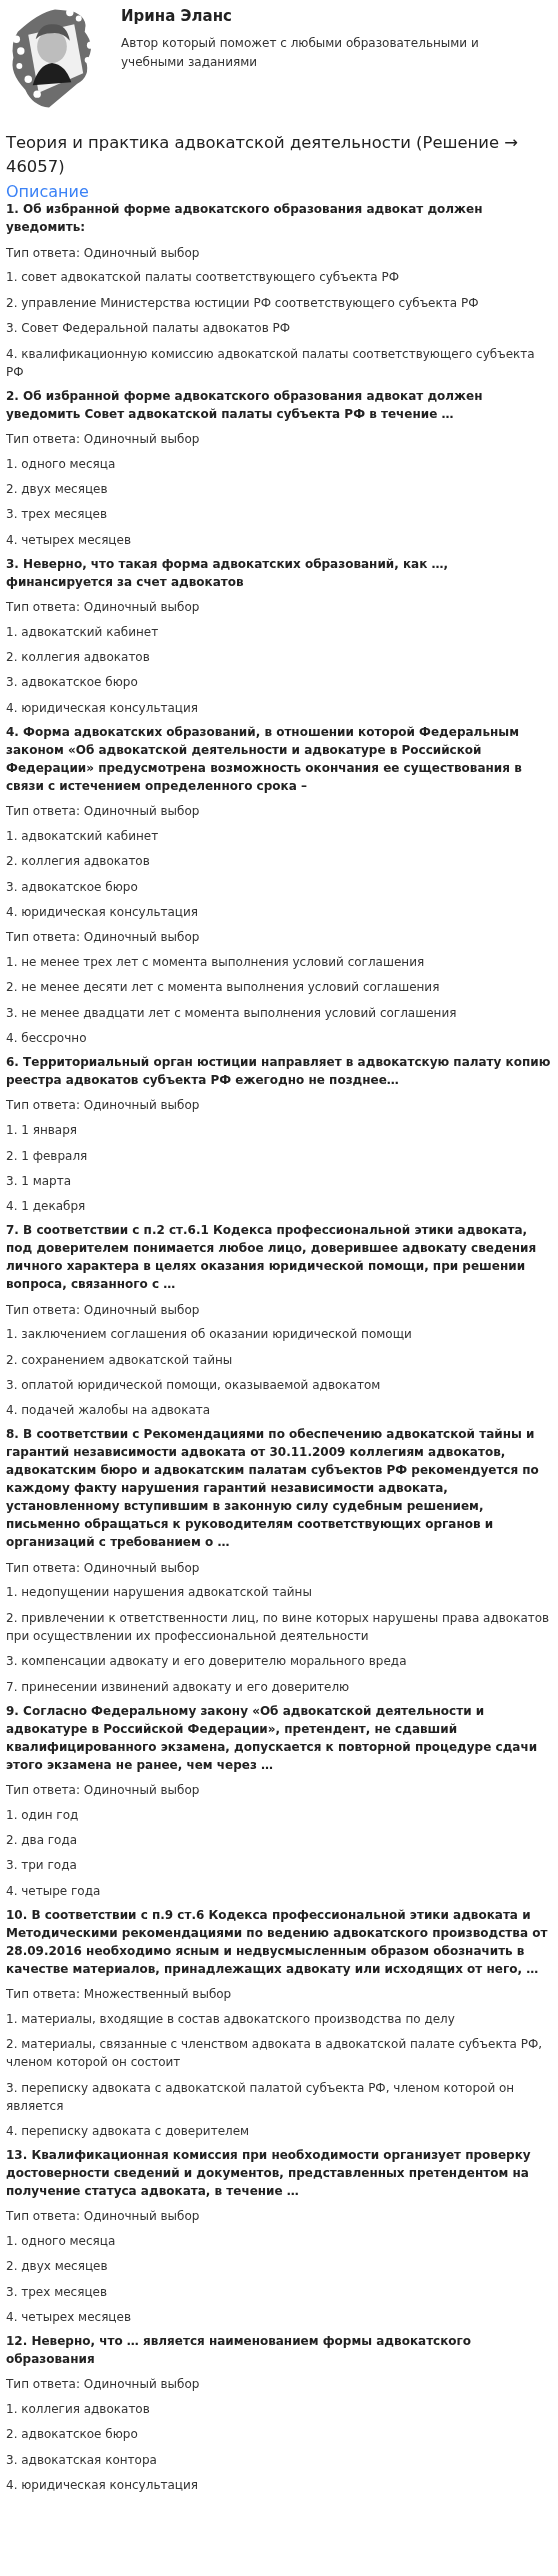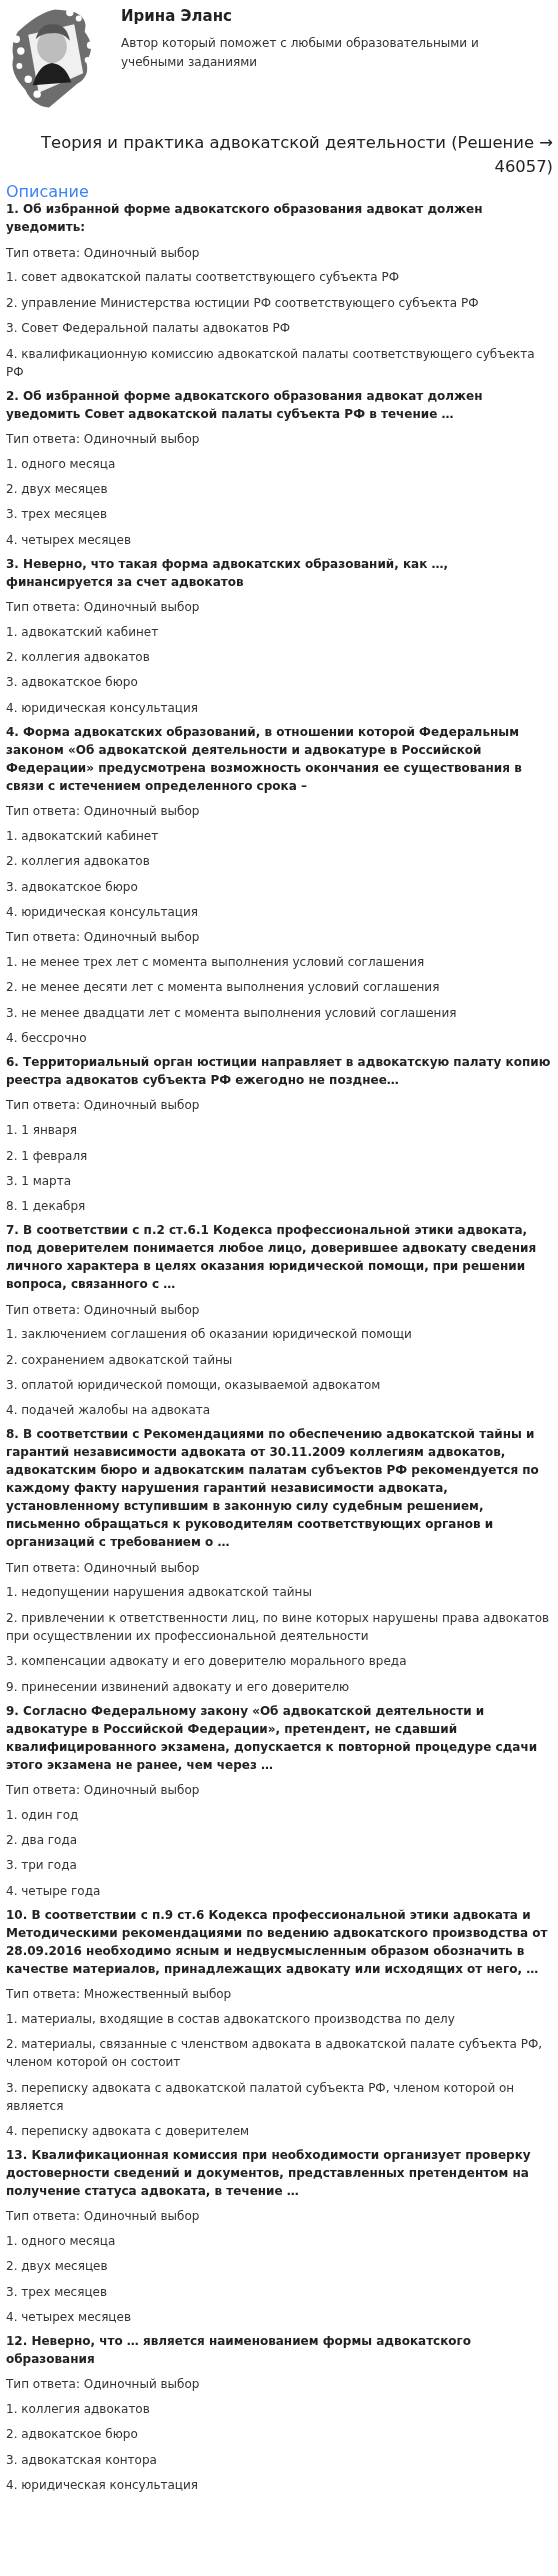--- a/index.html
+++ b/index.html
@@ -43,7 +43,6 @@
     line-height: 24px;
     font-weight: normal;
     color: #222;
-    text-align: right;
   }
   .section-label {
     margin: 4.5px 6px 0 6px;

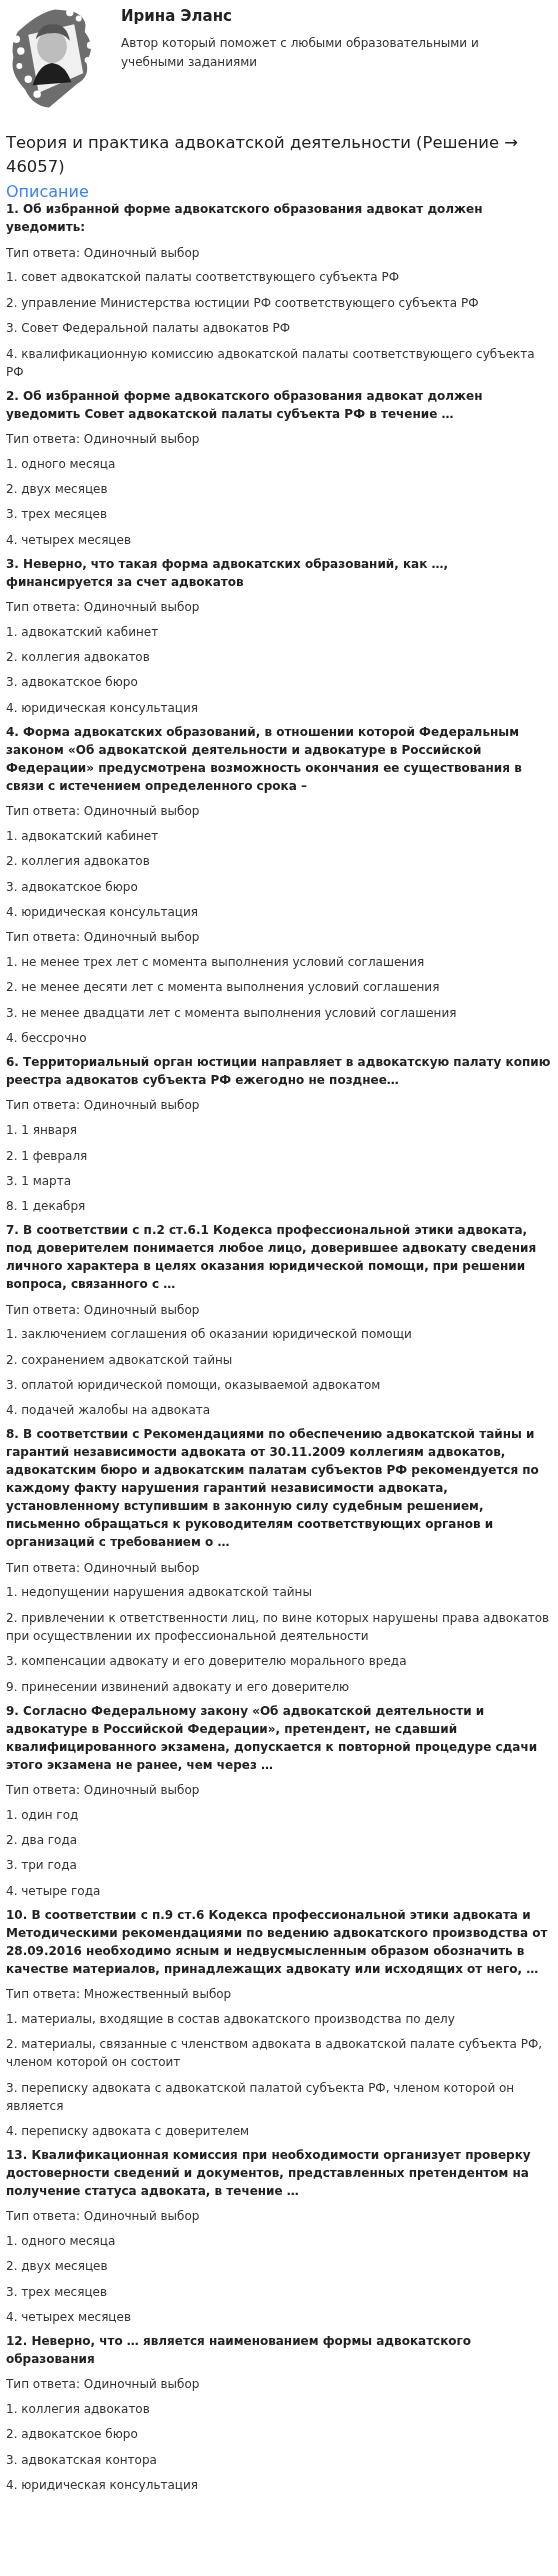--- a/index.html
+++ b/index.html
@@ -159,7 +159,7 @@
     <div class="q-option">1. 1 января</div>
     <div class="q-option">2. 1 февраля</div>
     <div class="q-option">3. 1 марта</div>
-    <div class="q-option">8. 1 декабря</div>
+    <div class="q-option">4. 1 декабря</div>
   </div>
 
   <div class="question">

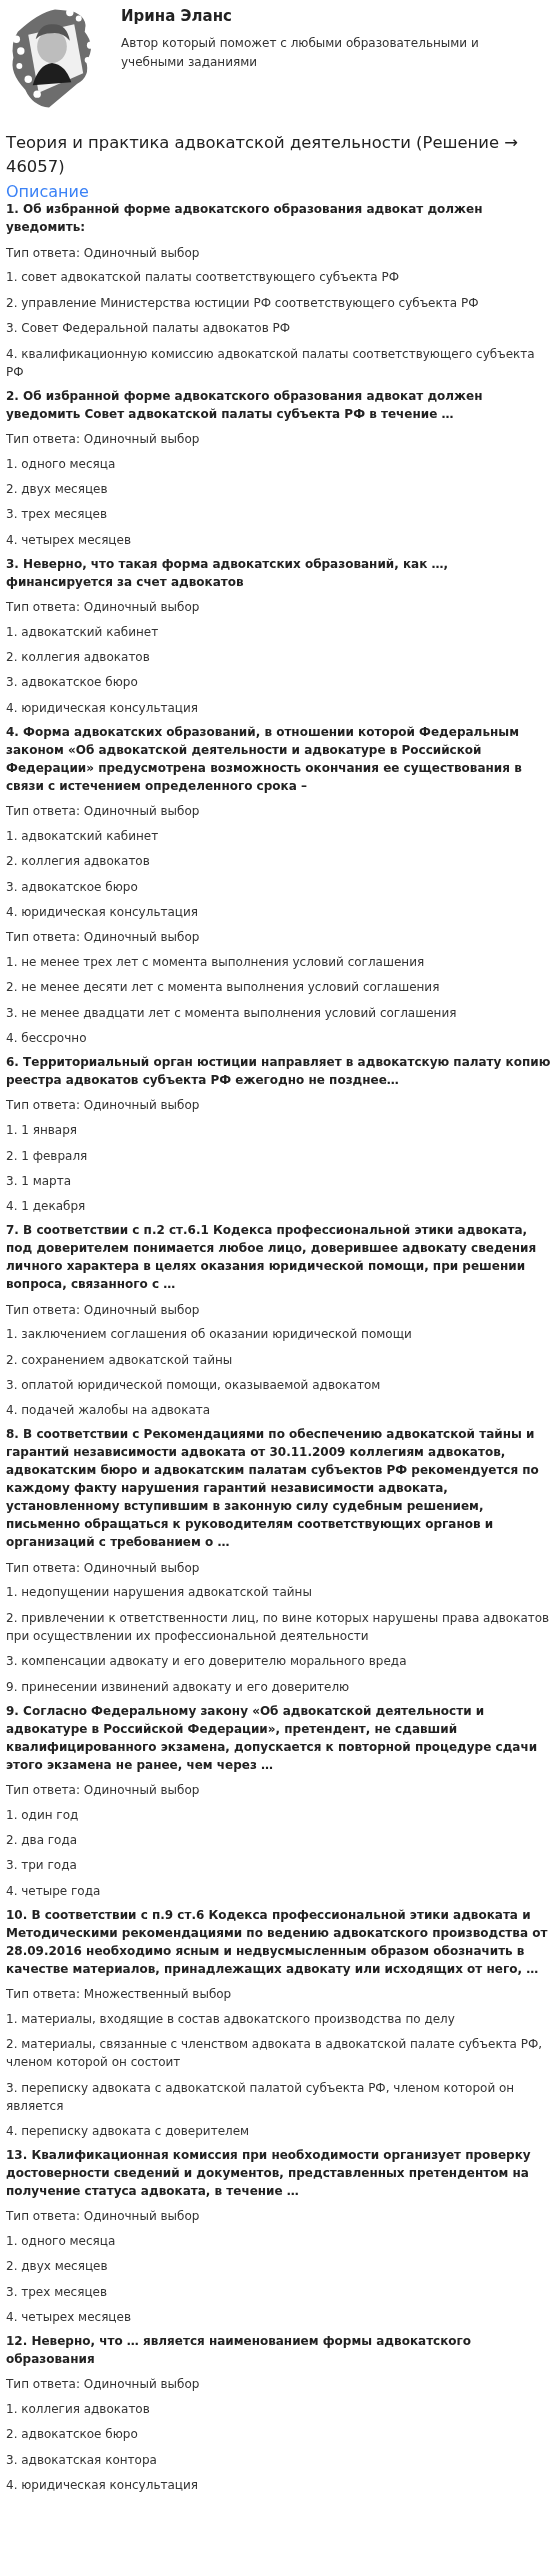--- a/index.html
+++ b/index.html
@@ -177,7 +177,7 @@
     <div class="q-option">1. недопущении нарушения адвокатской тайны</div>
     <div class="q-option">2. привлечении к ответственности лиц, по вине которых нарушены права адвокатов при осуществлении их профессиональной деятельности</div>
     <div class="q-option">3. компенсации адвокату и его доверителю морального вреда</div>
-    <div class="q-option">9. принесении извинений адвокату и его доверителю</div>
+    <div class="q-option">7. принесении извинений адвокату и его доверителю</div>
   </div>
 
   <div class="question">

